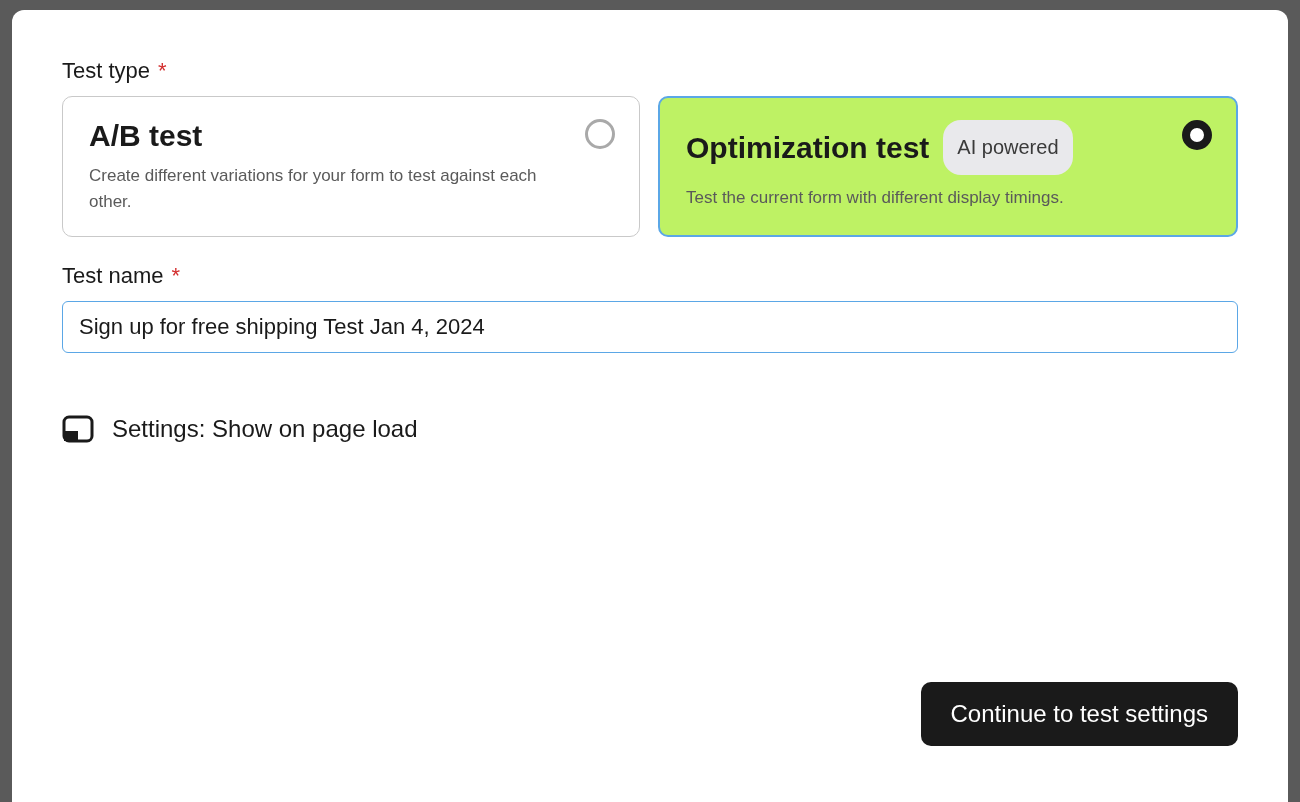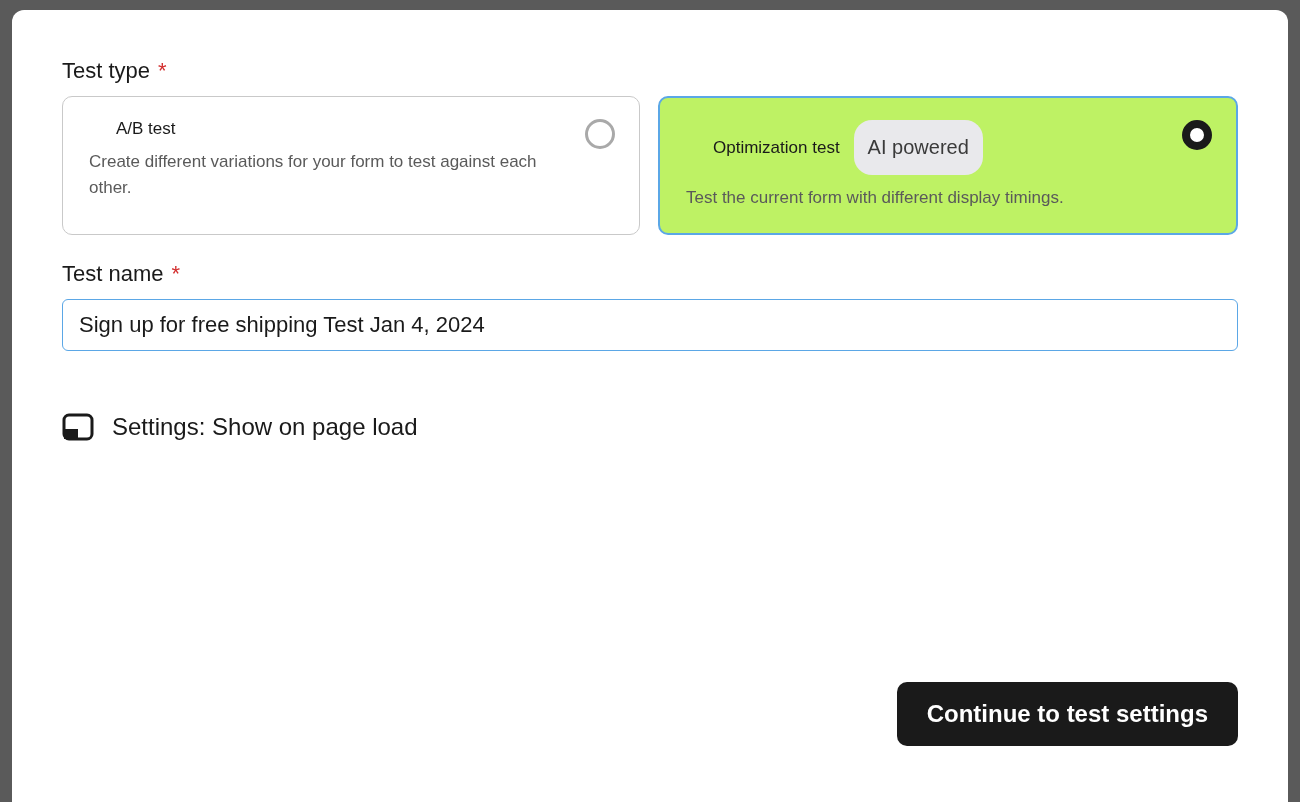--- a/index.html
+++ b/index.html
@@ -92,10 +92,9 @@
       margin-bottom: 10px;
     }
     .type-title {
-      font-size: 17px;
-      font-weight: 400;
-      color: #1a1a1a;
-      margin-left: 27px;
+      font-size: 30px;
+      font-weight: 700;
+      color: #1a1a1a;
     }
     .badge {
       background: #e9e9ec;

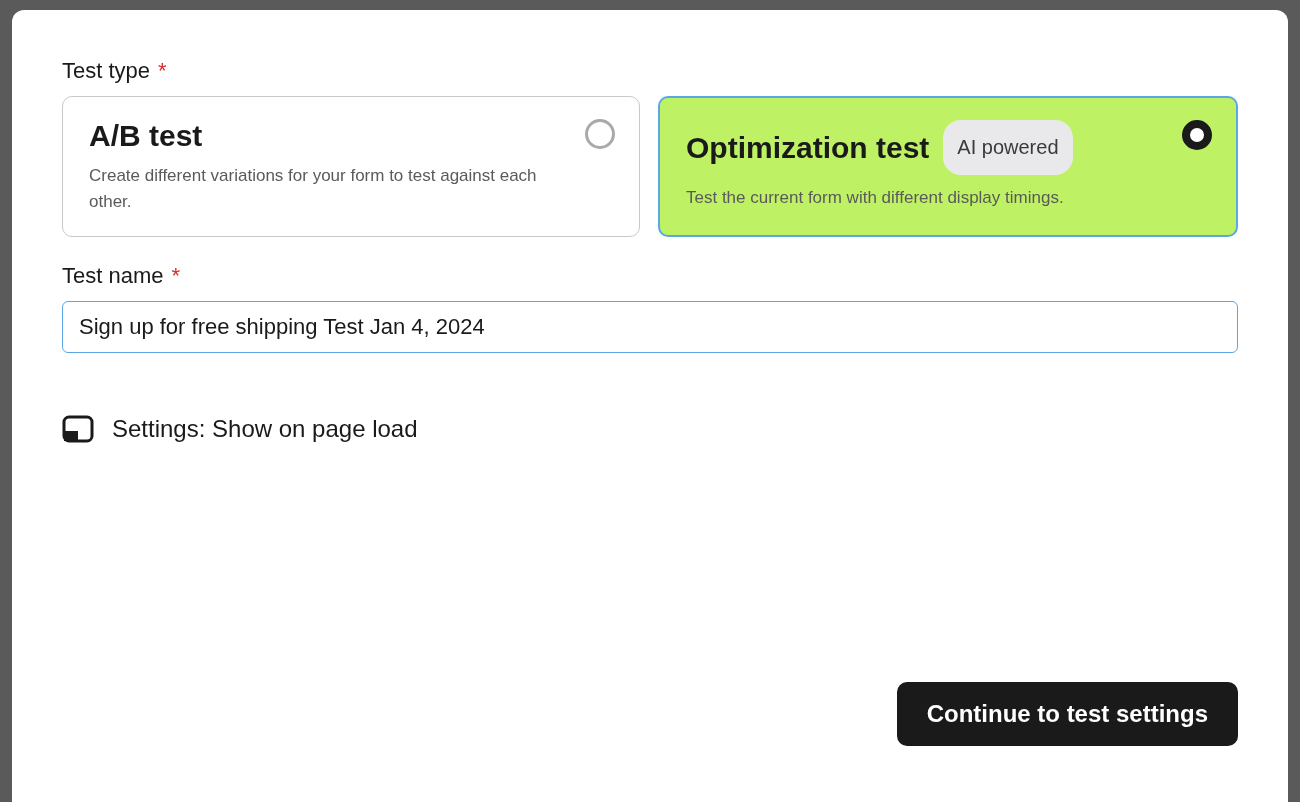--- a/index.html
+++ b/index.html
@@ -165,7 +165,7 @@
       background: #1a1a1a;
       color: #fff;
       font-size: 24px;
-      font-weight: 700;
+      font-weight: 400;
       border: none;
       border-radius: 10px;
       padding: 18px 30px;

